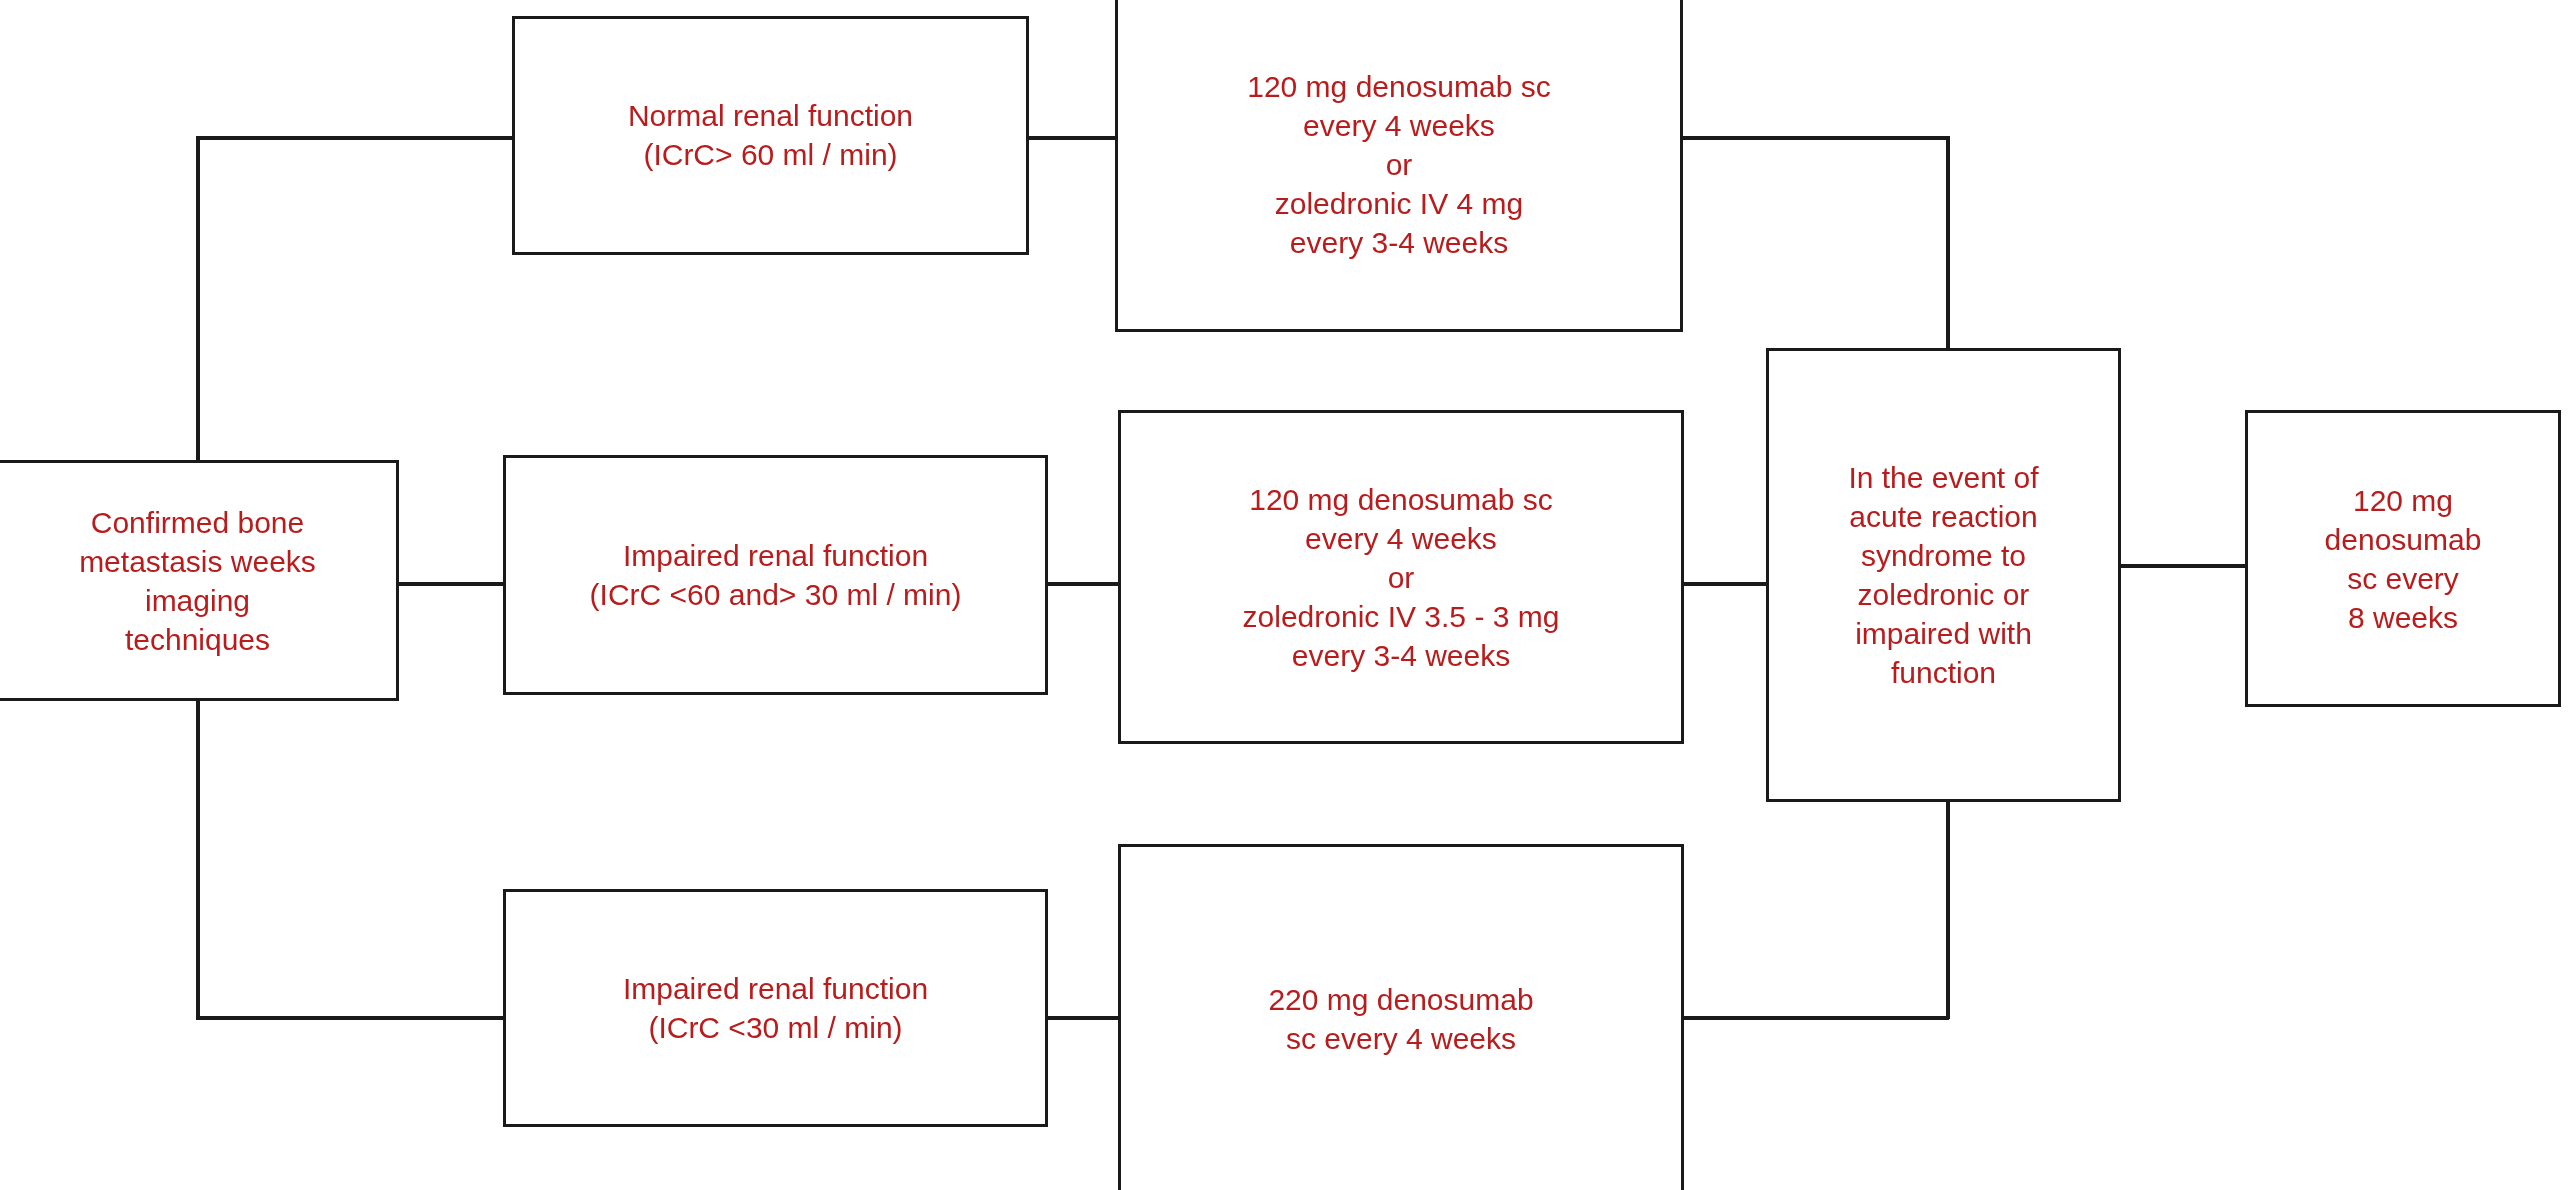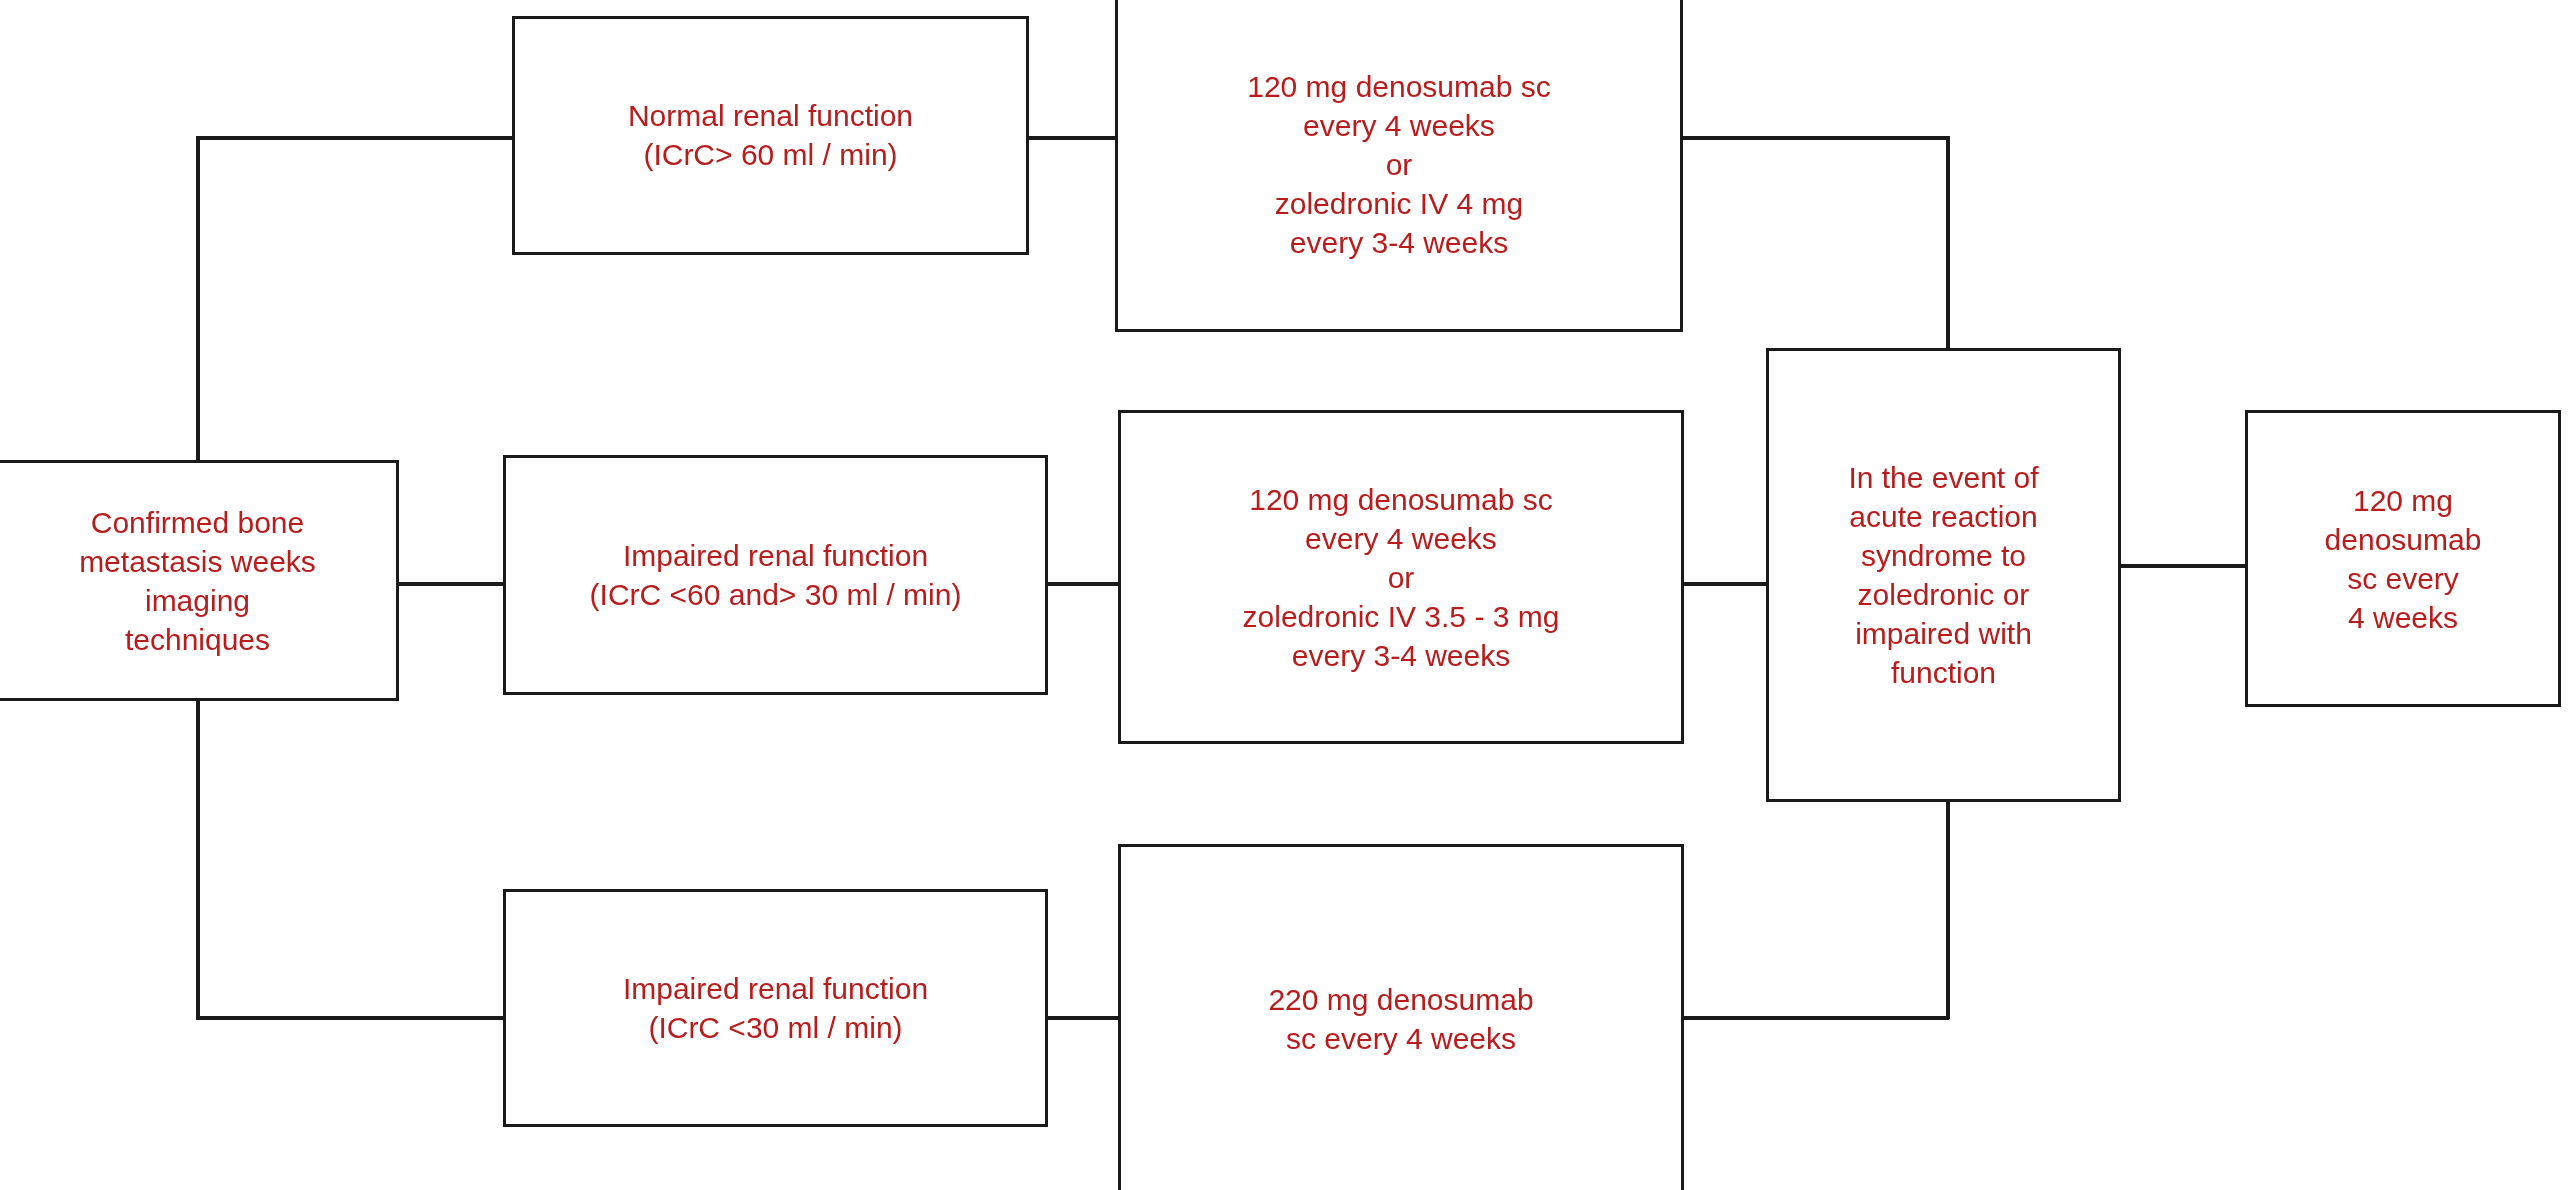--- a/index.html
+++ b/index.html
@@ -137,7 +137,7 @@
     <span class="txt">120 mg
 denosumab
 sc every
-4 weeks</span>
+8 weeks</span>
   </div>
 
 </div>

